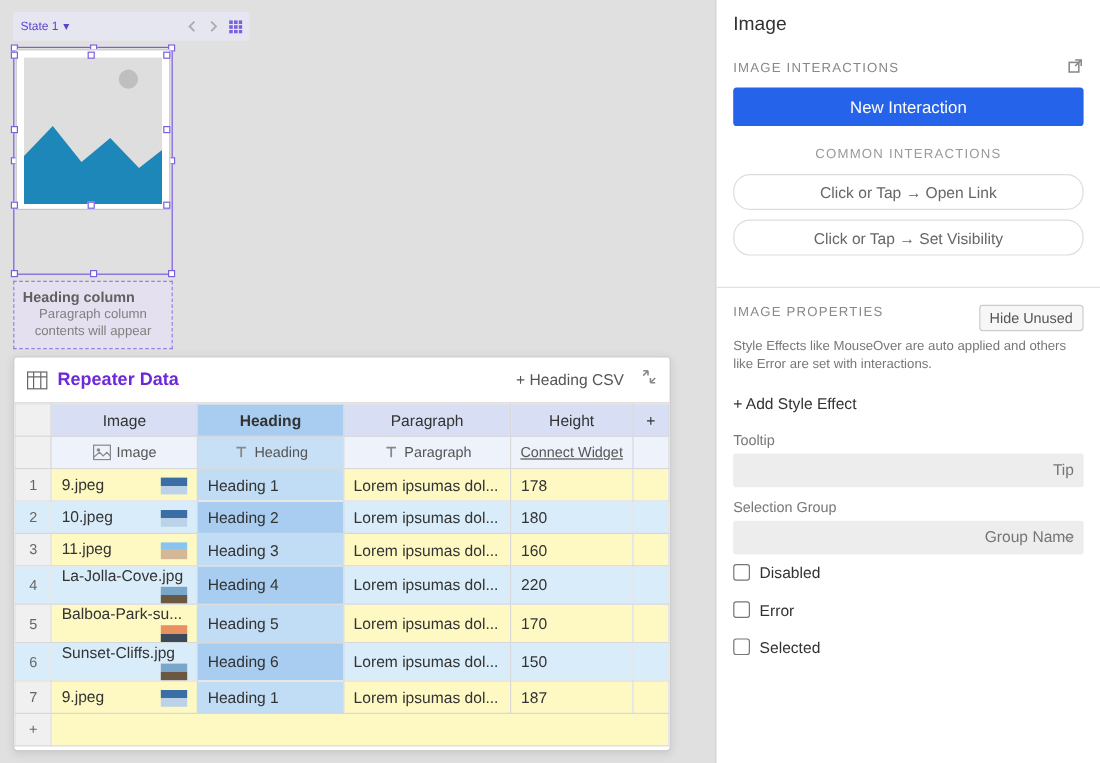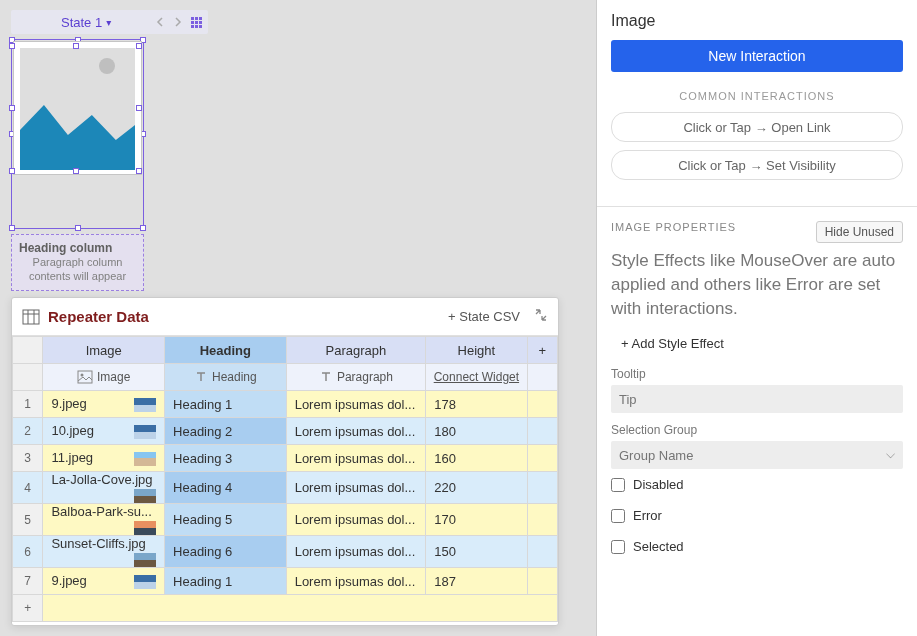--- a/index.html
+++ b/index.html
@@ -7,7 +7,7 @@
 
 .canvas { position: absolute; left: 0; top: 0; width: 596px; height: 636px; background: #e0e0e0; }
 .state-bar { position: absolute; left: 11px; top: 10px; width: 197px; height: 24px; background: #e6e6f0; border-radius: 2px; display: flex; align-items: center; padding: 0 6px; }
-.state-label { color: #5b3fd1; font-size: 13px; margin-left: 44px; }
+.state-label { color: #5b3fd1; font-size: 10px; }
 .state-caret { color: #5b3fd1; font-size: 10px; margin-left: 4px; }
 .state-nav { margin-left: auto; display: flex; gap: 6px; align-items: center; }
 .state-nav svg { width: 12px; height: 12px; }

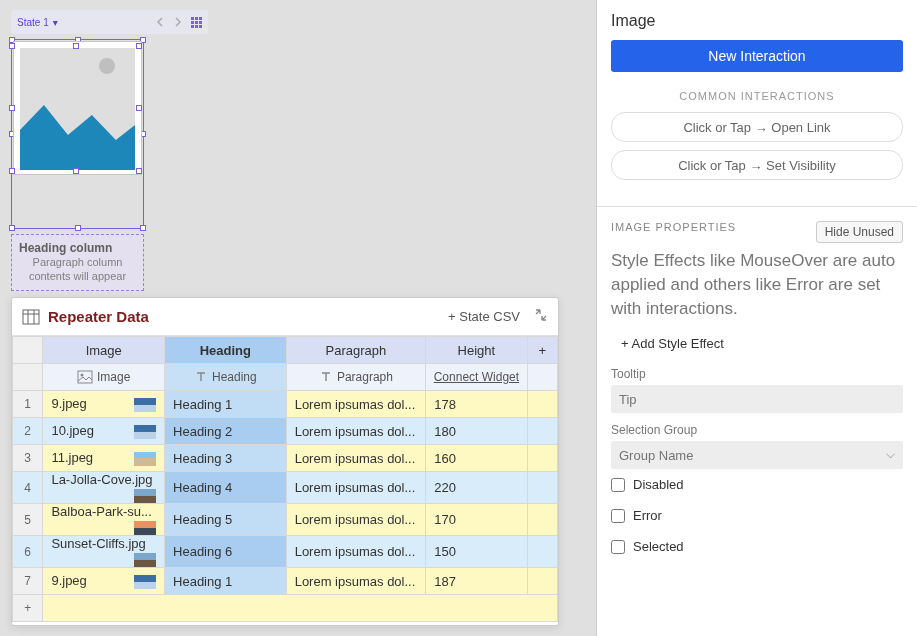--- a/index.html
+++ b/index.html
@@ -288,6 +288,15 @@
 
 <div class="right">
   <div class="r-title">Image</div>
+  <div class="r-section-head">
+    <span>IMAGE INTERACTIONS</span>
+    <span class="ext">
+      <svg width="14" height="14" viewBox="0 0 14 14">
+          <rect x="2" y="4" width="8" height="8" fill="none" stroke="#888" stroke-width="1.3"></rect>
+          <path d="M7 2 L12 2 L12 7 M12 2 L7 7" stroke="#888" fill="none" stroke-width="1.3"></path>
+        </svg>
+    </span>
+  </div>
   <div class="r-pad">
     <button class="btn-primary">New Interaction</button>
   </div>

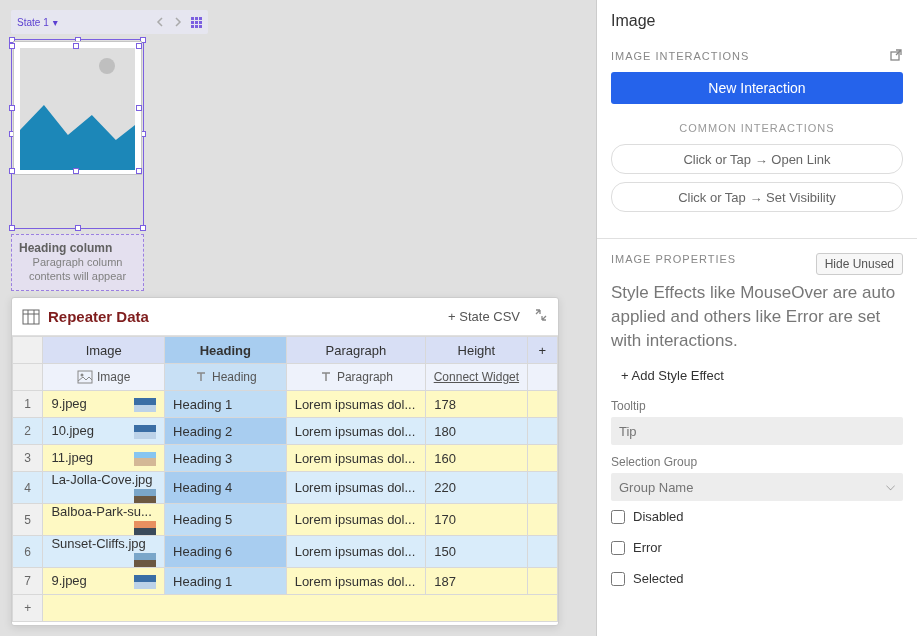--- a/index.html
+++ b/index.html
@@ -81,7 +81,7 @@
 .props-head { display:flex; align-items:flex-start; padding:14px 14px 6px; }
 .props-head .label { font-size:11px; letter-spacing:1px; color:#888; text-transform:uppercase; }
 .hide-unused { margin-left:auto; font-size:12px; padding:3px 8px; border:1px solid #ccc; border-radius:3px; background:#f7f7f7; color:#555; cursor:pointer; }
-.desc { font-size:17px; color:#777; padding:0 14px 10px; line-height:1.4; }
+.desc { font-size:11px; color:#777; padding:0 14px 10px; line-height:1.4; }
 .add-style { font-size:13px; color:#333; padding:6px 24px; cursor:pointer; }
 .field-label { font-size:12px; color:#777; padding:10px 14px 4px; }
 .field-input { margin:0 14px; width:calc(100% - 28px); height:28px; background:#ededed; border:none; border-radius:2px; padding:0 8px; font-size:13px; color:#555; }

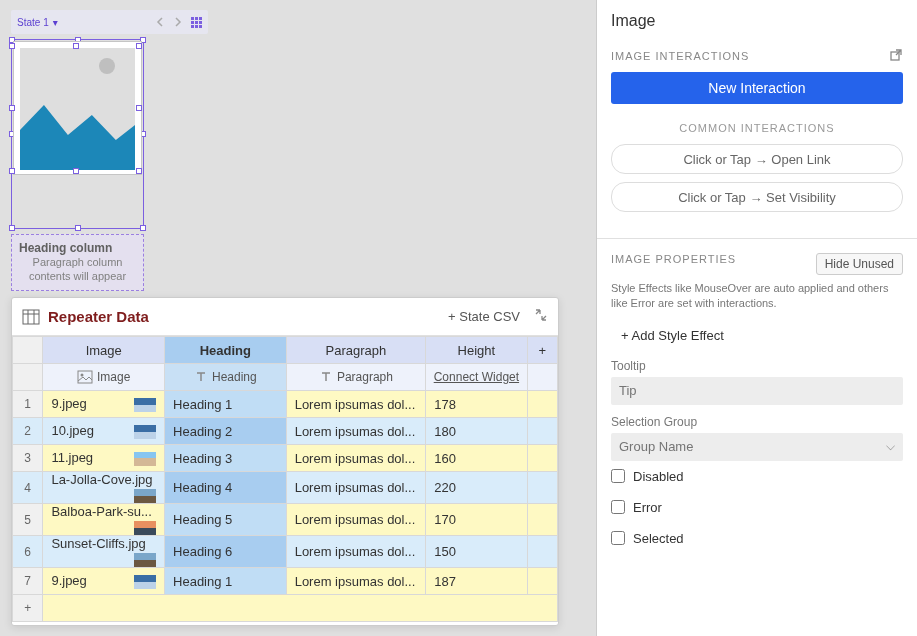--- a/index.html
+++ b/index.html
@@ -41,7 +41,7 @@
 .data-panel { position:absolute; left:11px; top:297px; width:548px; height:329px; background:#fff; border:1px solid #ccc; border-radius:3px; box-shadow:0 2px 8px rgba(0,0,0,0.1); display:flex; flex-direction:column; overflow:hidden; }
 .data-header { height:38px; display:flex; align-items:center; padding:0 10px; border-bottom:1px solid #e0e0e0; }
 .data-header .icon { margin-right:8px; }
-.data-title { font-size:15px; font-weight:600; color:#7f1d1d; }
+.data-title { font-size:15px; font-weight:600; color:#6d28d9; }
 .import { margin-left:auto; color:#555; font-size:13px; cursor:pointer; }
 .collapse { margin-left:14px; color:#888; cursor:pointer; }
 

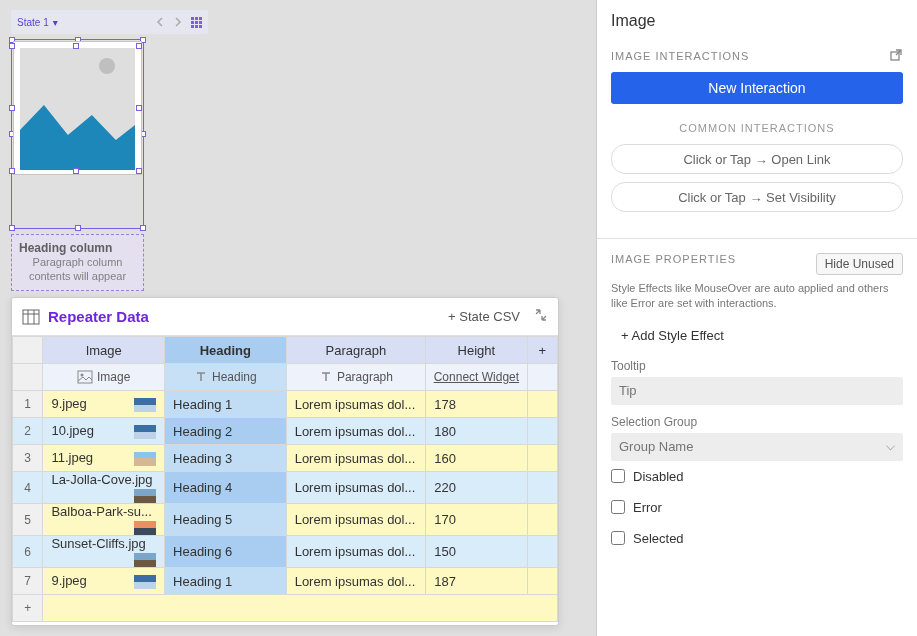--- a/index.html
+++ b/index.html
@@ -167,7 +167,7 @@
           <line x1="12" y1="1" x2="12" y2="15" stroke="#666"></line>
         </svg>
       <span class="data-title">Repeater Data</span>
-      <span class="import">+ <span>State CSV</span></span>
+      <span class="import">+ <span>Heading CSV</span></span>
       <span class="collapse">
         <svg width="14" height="14" viewBox="0 0 14 14">
             <path d="M2 6 L6 2 M6 2 L6 6 M6 2 L2 2 M12 8 L8 12 M8 12 L8 8 M8 12 L12 12" stroke="#888" fill="none" stroke-width="1.3"></path>

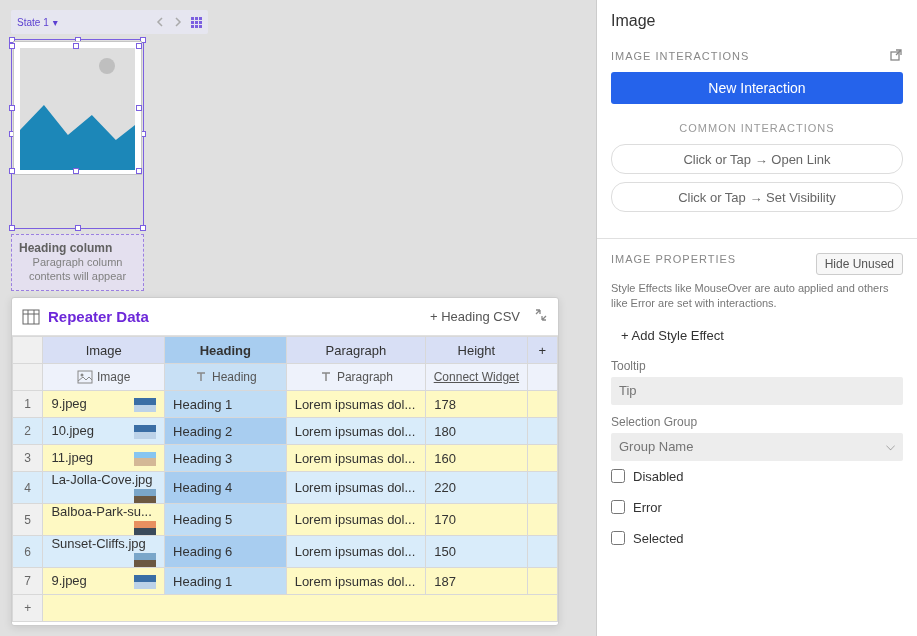--- a/index.html
+++ b/index.html
@@ -82,7 +82,7 @@
 .props-head .label { font-size:11px; letter-spacing:1px; color:#888; text-transform:uppercase; }
 .hide-unused { margin-left:auto; font-size:12px; padding:3px 8px; border:1px solid #ccc; border-radius:3px; background:#f7f7f7; color:#555; cursor:pointer; }
 .desc { font-size:11px; color:#777; padding:0 14px 10px; line-height:1.4; }
-.add-style { font-size:13px; color:#333; padding:6px 24px; cursor:pointer; }
+.add-style { font-size:13px; color:#333; padding:6px 14px; cursor:pointer; }
 .field-label { font-size:12px; color:#777; padding:10px 14px 4px; }
 .field-input { margin:0 14px; width:calc(100% - 28px); height:28px; background:#ededed; border:none; border-radius:2px; padding:0 8px; font-size:13px; color:#555; }
 .field-select { position:relative; }

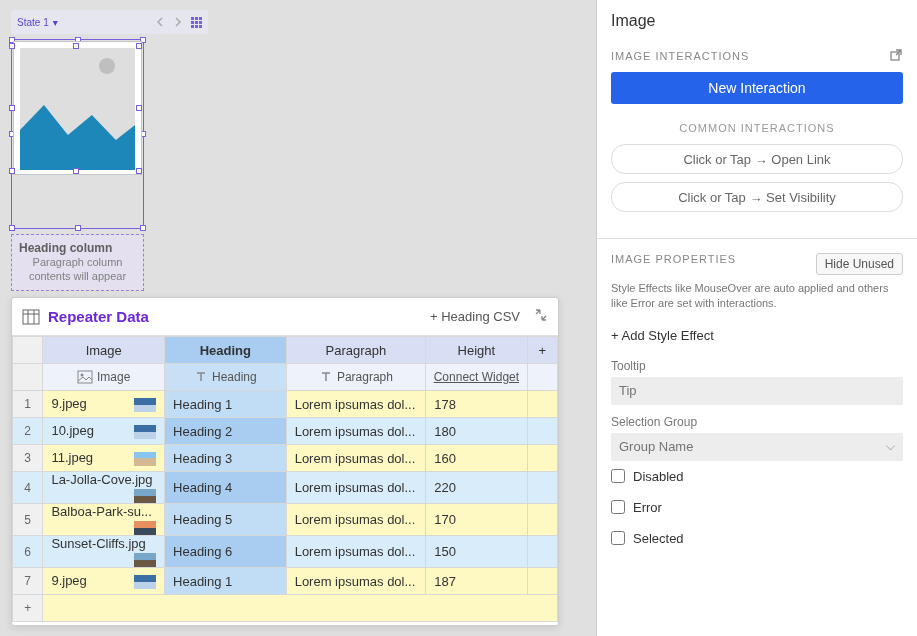--- a/index.html
+++ b/index.html
@@ -84,7 +84,7 @@
 .desc { font-size:11px; color:#777; padding:0 14px 10px; line-height:1.4; }
 .add-style { font-size:13px; color:#333; padding:6px 14px; cursor:pointer; }
 .field-label { font-size:12px; color:#777; padding:10px 14px 4px; }
-.field-input { margin:0 14px; width:calc(100% - 28px); height:28px; background:#ededed; border:none; border-radius:2px; padding:0 8px; font-size:13px; color:#555; }
+.field-input { margin:0 14px; width:calc(100% - 28px); height:28px; background:#ededed; border:none; border-radius:2px; padding:0 8px; font-size:13px; color:#555;text-align:right; }
 .field-select { position:relative; }
 .field-select .chev { position:absolute; right:22px; top:6px; color:#888; pointer-events:none; font-size:12px; }
 .check-row { padding:8px 14px; font-size:13px; color:#333; display:flex; align-items:center; gap:8px; }

